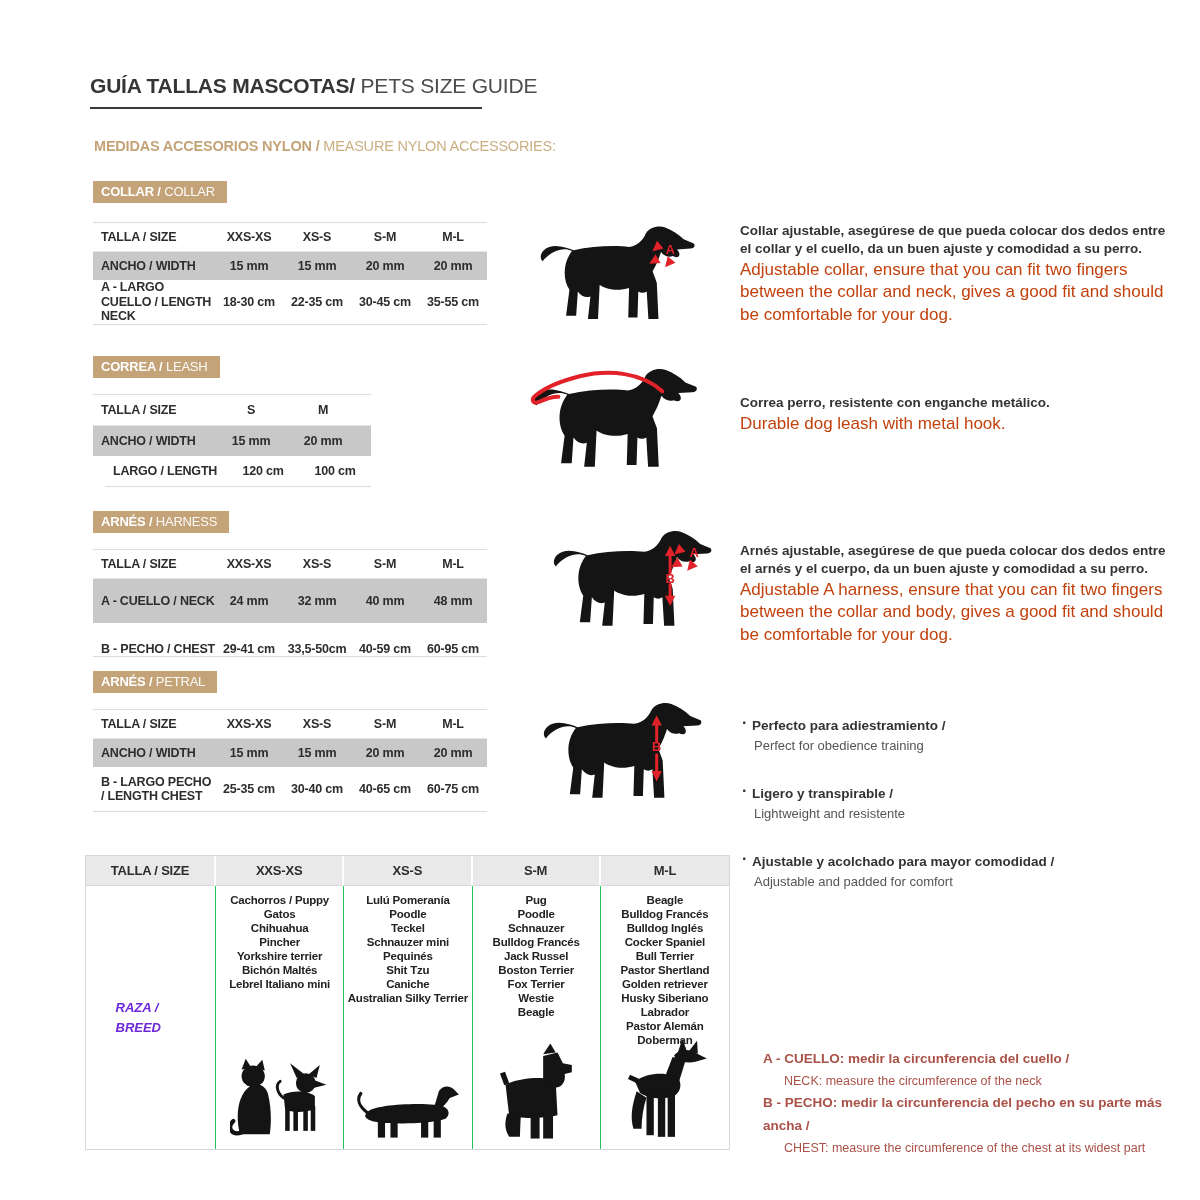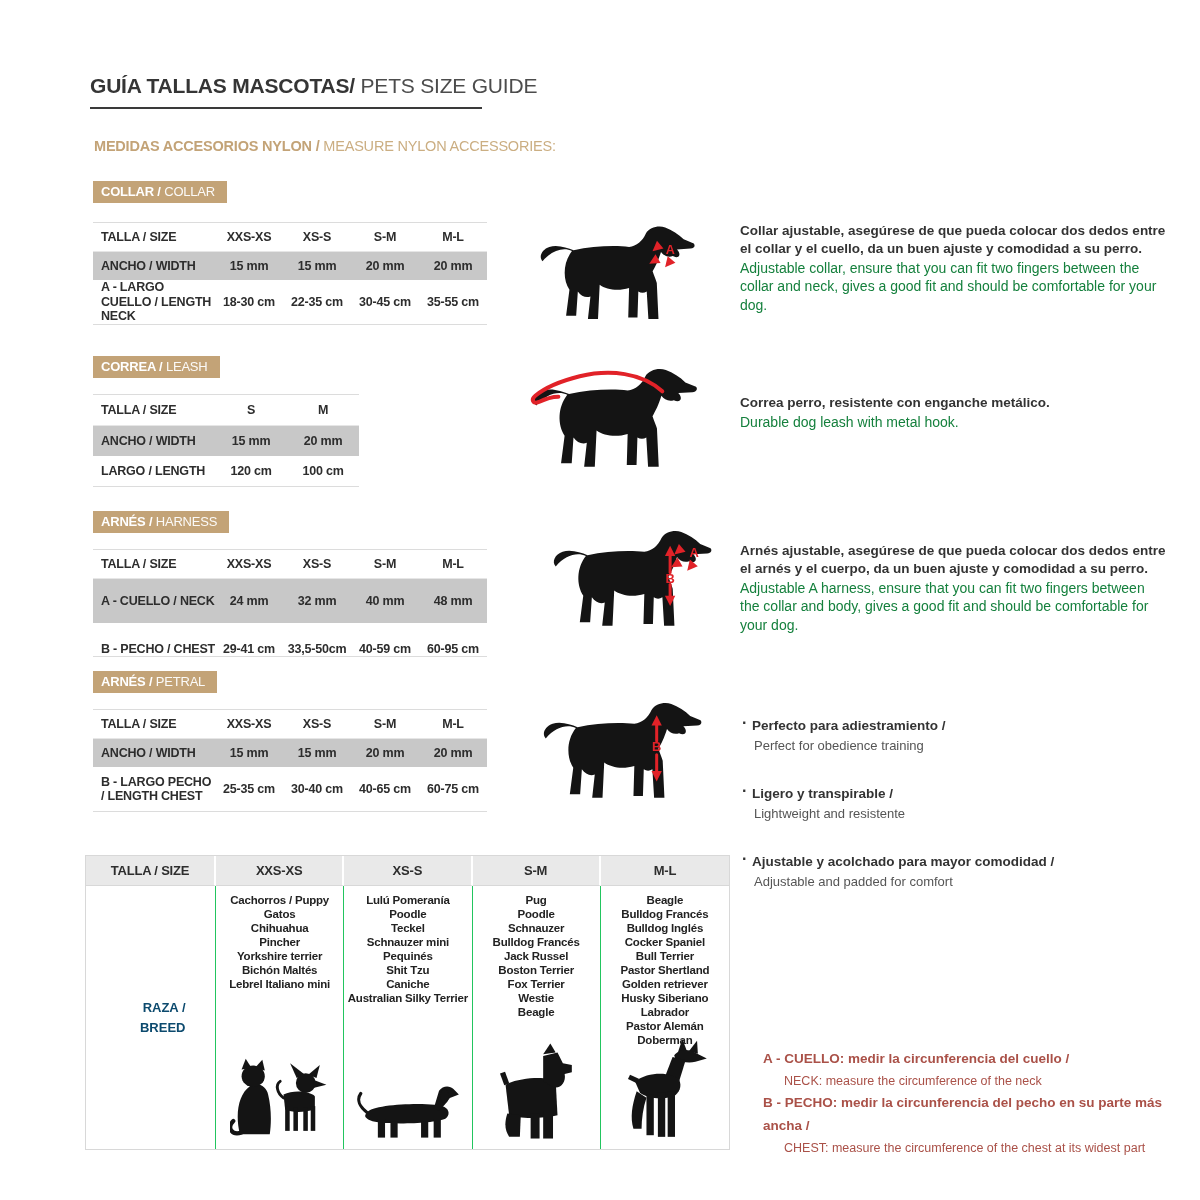--- a/index.html
+++ b/index.html
@@ -30,7 +30,7 @@
   
   .desc{position:absolute;left:740px;width:428px;}
   .desc .es{font-weight:700;font-size:13.5px;line-height:1.32;color:#333;}
-  .desc .en{font-weight:400;font-size:14px;line-height:1.34;color:#15803d;margin-top:1px;}
+  .desc .en{font-weight:400;font-size:17px;line-height:1.34;color:#c2410c;margin-top:1px;}
   
   .bullets{position:absolute;left:742px;width:430px;}
   .bullets .item{position:relative;padding-left:10px;margin-bottom:2px;margin-top:28px;}

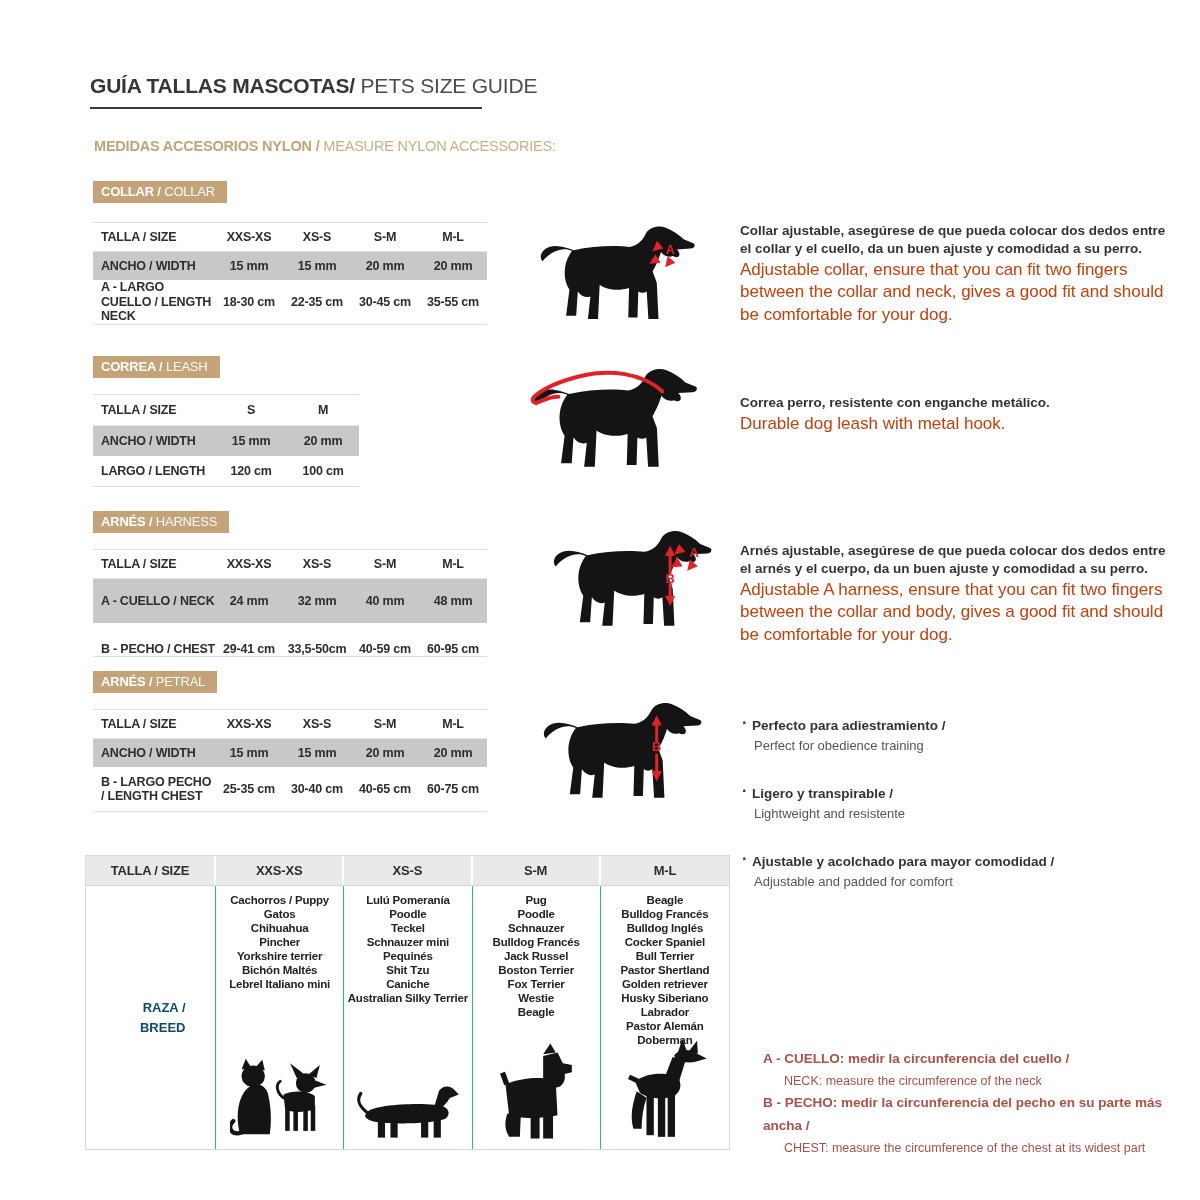--- a/index.html
+++ b/index.html
@@ -137,7 +137,7 @@
       <div class="val">15 mm</div>
       <div class="val">20 mm</div>
     </div>
-    <div class="row last" style="height:30px;">
+    <div class="row last" style="height:30px;margin-left:12px;">
       <div class="lab">LARGO / LENGTH</div>
       <div class="val">120 cm</div>
       <div class="val">100 cm</div>

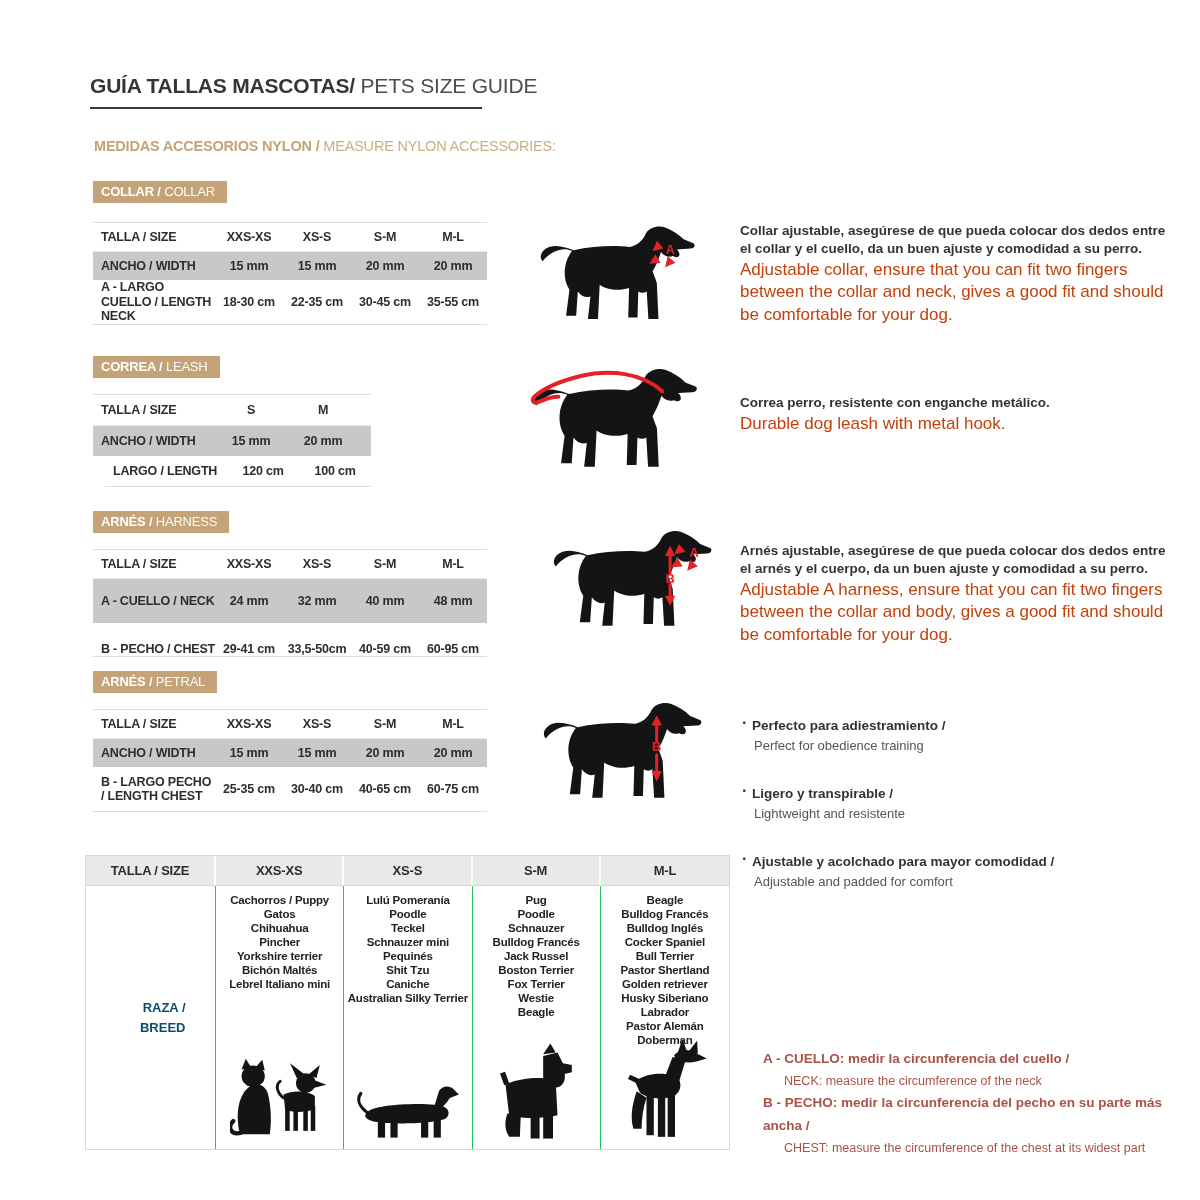--- a/index.html
+++ b/index.html
@@ -52,7 +52,7 @@
   .bcell{position:relative;border-right:1px solid #22c55e;box-sizing:border-box;padding-top:7px;}
   .bcell.nolist{display:flex;align-items:center;justify-content:center;padding-top:0;}
   .bcell:last-child{border-right:none;}
-  .raza{width:70px;text-align:right;font-size:13px;font-weight:700;color:#0c4a6e;line-height:1.5;}
+  .raza{width:70px;text-align:left;font-size:13px;font-weight:700;color:#6d28d9;line-height:1.5;font-style:italic;}
   .breed-line{text-align:center;font-size:11.5px;font-weight:700;color:#222;line-height:14px;letter-spacing:-0.2px;}
   .sil{position:absolute;}
   

